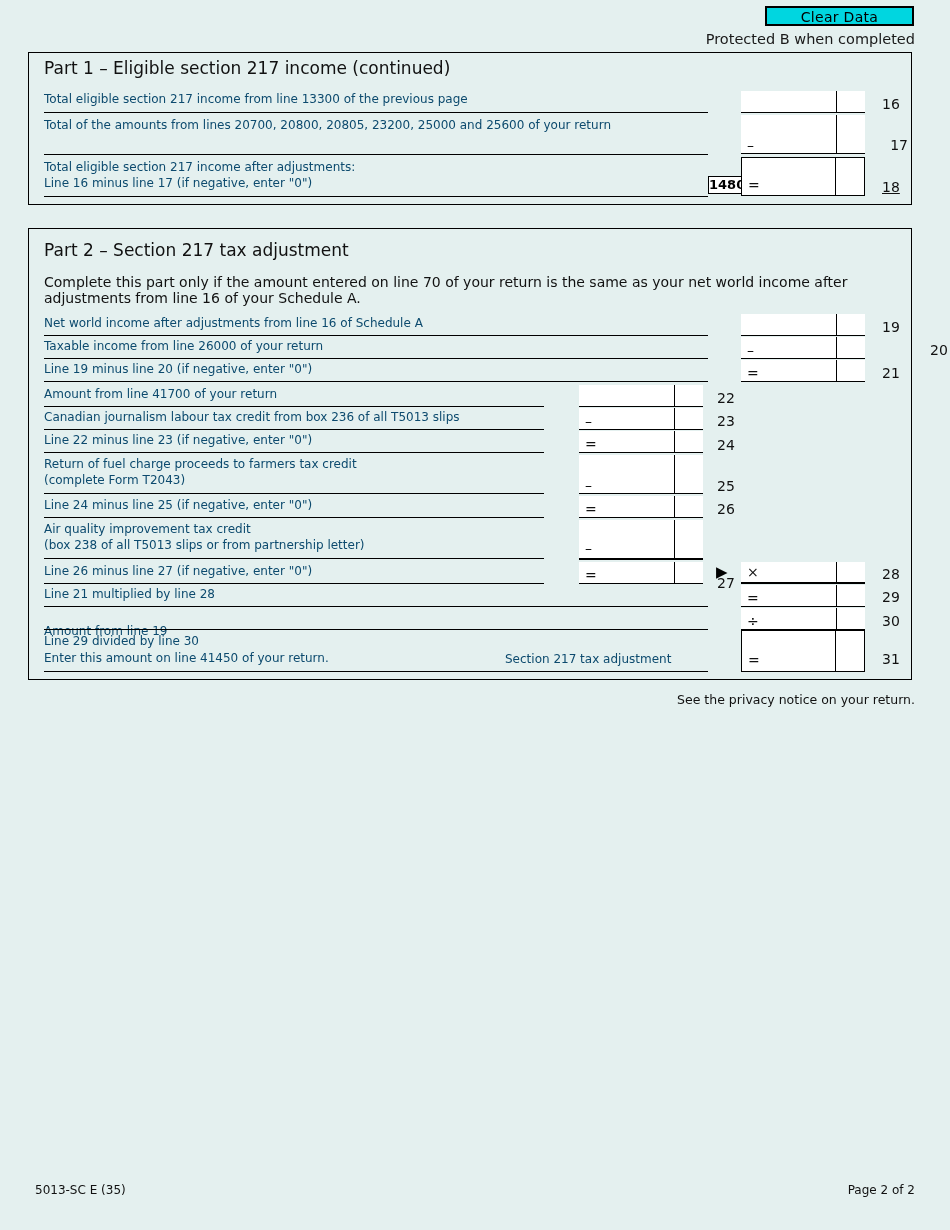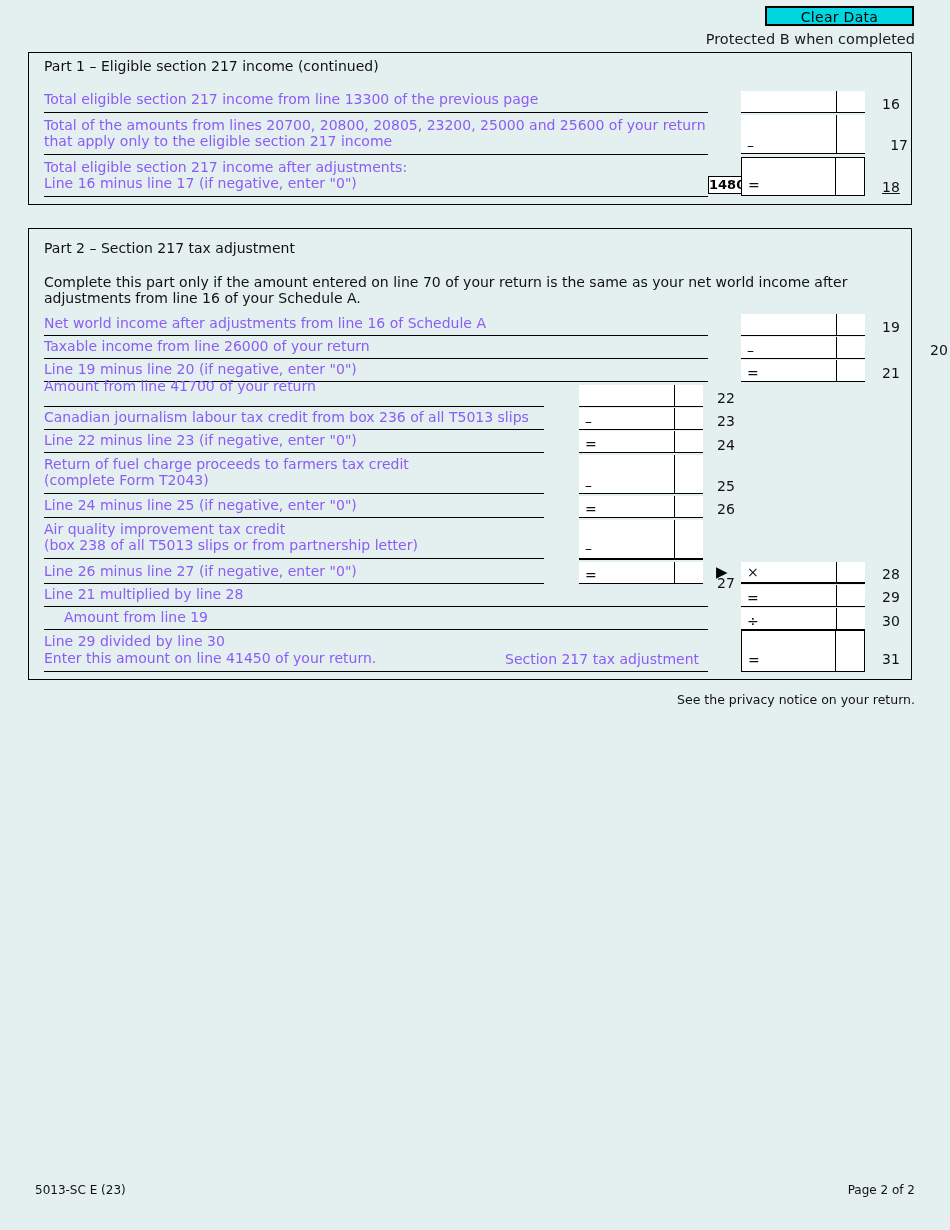--- a/index.html
+++ b/index.html
@@ -36,7 +36,7 @@
   #part2{top:228px;height:452px;}
 
   .part-title{
-    position:absolute;font-size:14px;color:#111;white-space:nowrap;
+    position:absolute;font-size:17px;color:#111;white-space:nowrap;
   }
   .intro{
     position:absolute;font-size:14px;line-height:16px;color:#111;

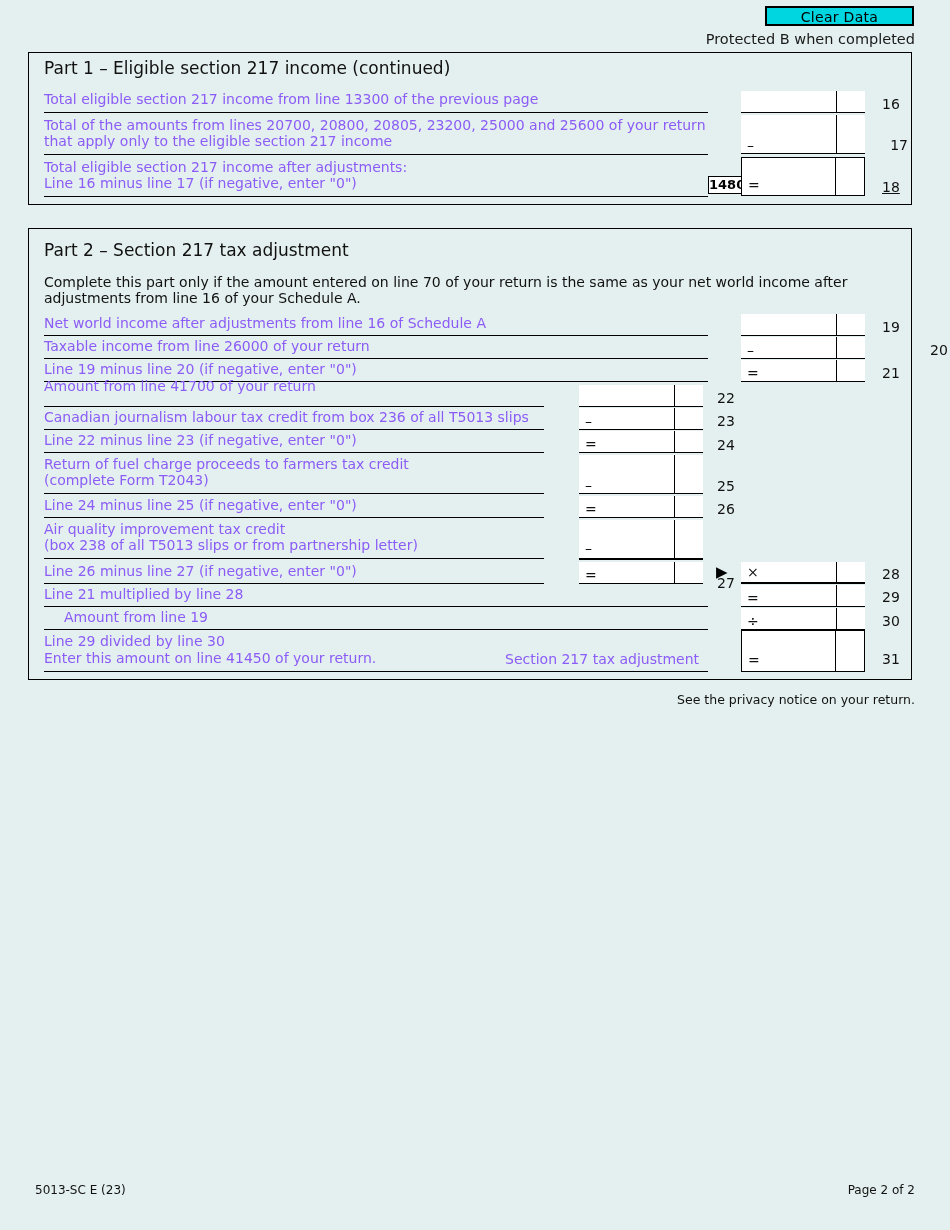--- a/index.html
+++ b/index.html
@@ -44,7 +44,7 @@
 
   
   .lbl{
-    position:absolute;font-size:14px;line-height:16px;color:#8b5cf6;
+    position:absolute;font-size:12px;line-height:16px;color:#0c4a6e;
     white-space:nowrap;
   }
 

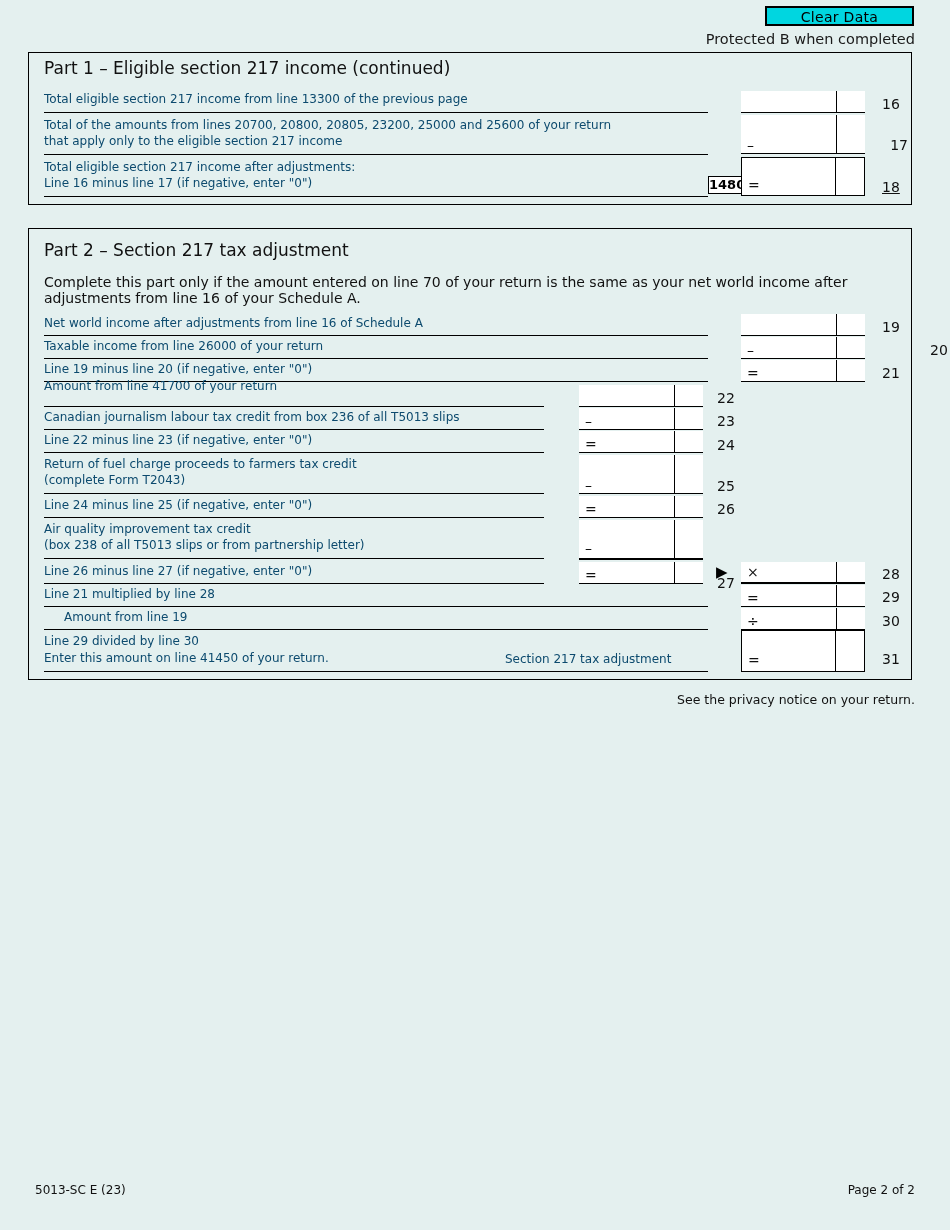--- a/index.html
+++ b/index.html
@@ -106,7 +106,6 @@
   <div class="num" style="left:882px;top:96px;">16</div>
 
   <div class="lbl" style="left:44px;top:117px;">Total of the amounts from lines 20700, 20800, 20805, 23200, 25000 and 25600 of your return</div>
-  <div class="lbl" style="left:44px;top:133px;">that apply only to the eligible section 217 income</div>
   <div class="rule" style="left:44px;top:154px;width:664px;"></div>
   <div class="amt" style="left:741px;top:115px;width:124px;height:39px;">
     <span class="cents"></span>

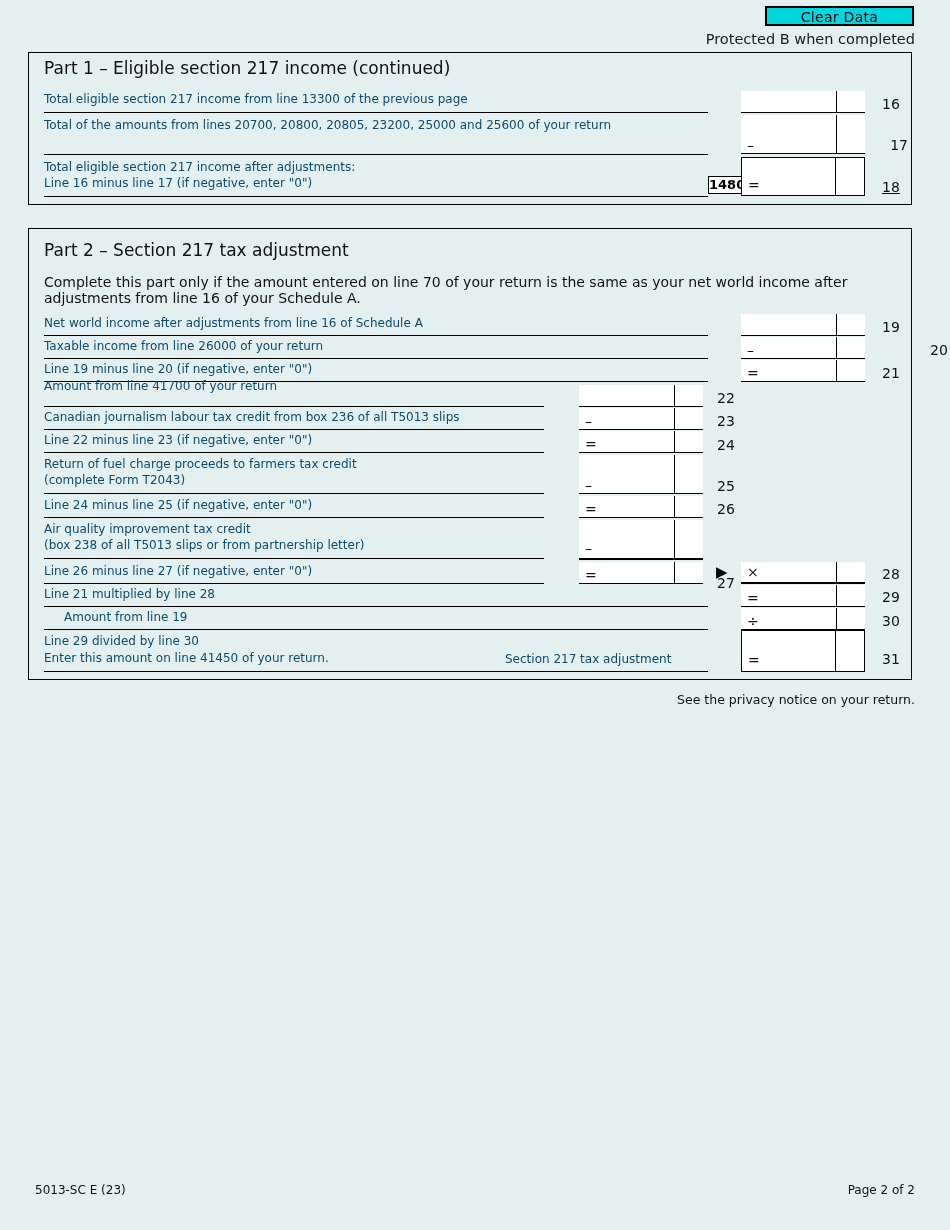--- a/index.html
+++ b/index.html
@@ -153,7 +153,7 @@
   </div>
   <div class="num" style="left:882px;top:365px;">21</div>
 
-  <div class="lbl" style="left:44px;top:378px;">Amount from line 41700 of your return</div>
+  <div class="lbl" style="left:44px;top:386px;">Amount from line 41700 of your return</div>
   <div class="rule" style="left:44px;top:406px;width:500px;"></div>
   <div class="amt" style="left:579px;top:385px;width:124px;height:22px;">
     <span class="cents"></span>

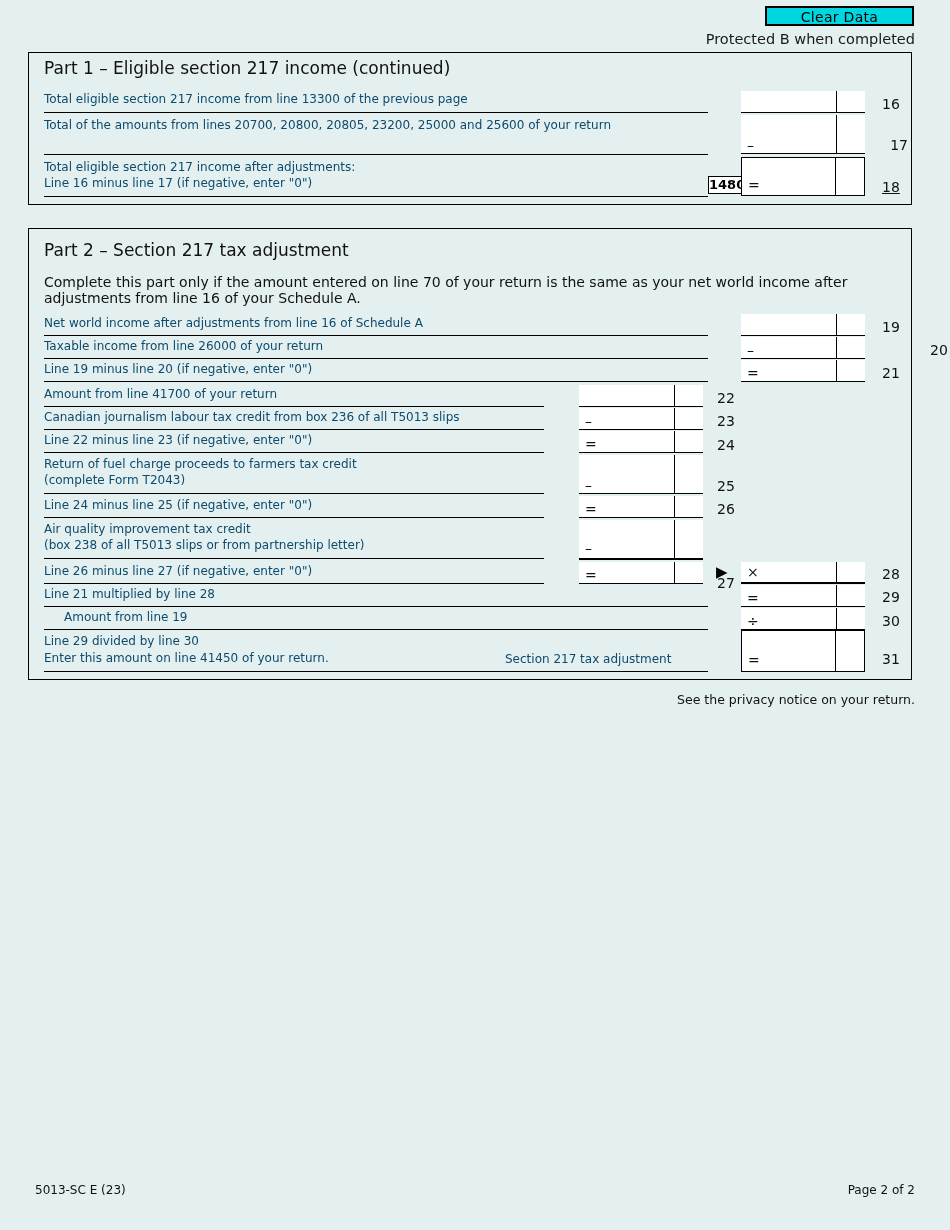--- a/index.html
+++ b/index.html
@@ -224,7 +224,7 @@
   </div>
   <div class="num" style="left:882px;top:589px;">29</div>
 
-  <div class="lbl" style="left:44px;top:609px;margin-left:20px;">Amount from line 19</div>
+  <div class="lbl" style="left:44px;top:623px;">Amount from line 19</div>
   <div class="rule" style="left:44px;top:629px;width:664px;"></div>
   <div class="amt" style="left:741px;top:608px;width:124px;height:22px;">
     <span class="cents"></span>

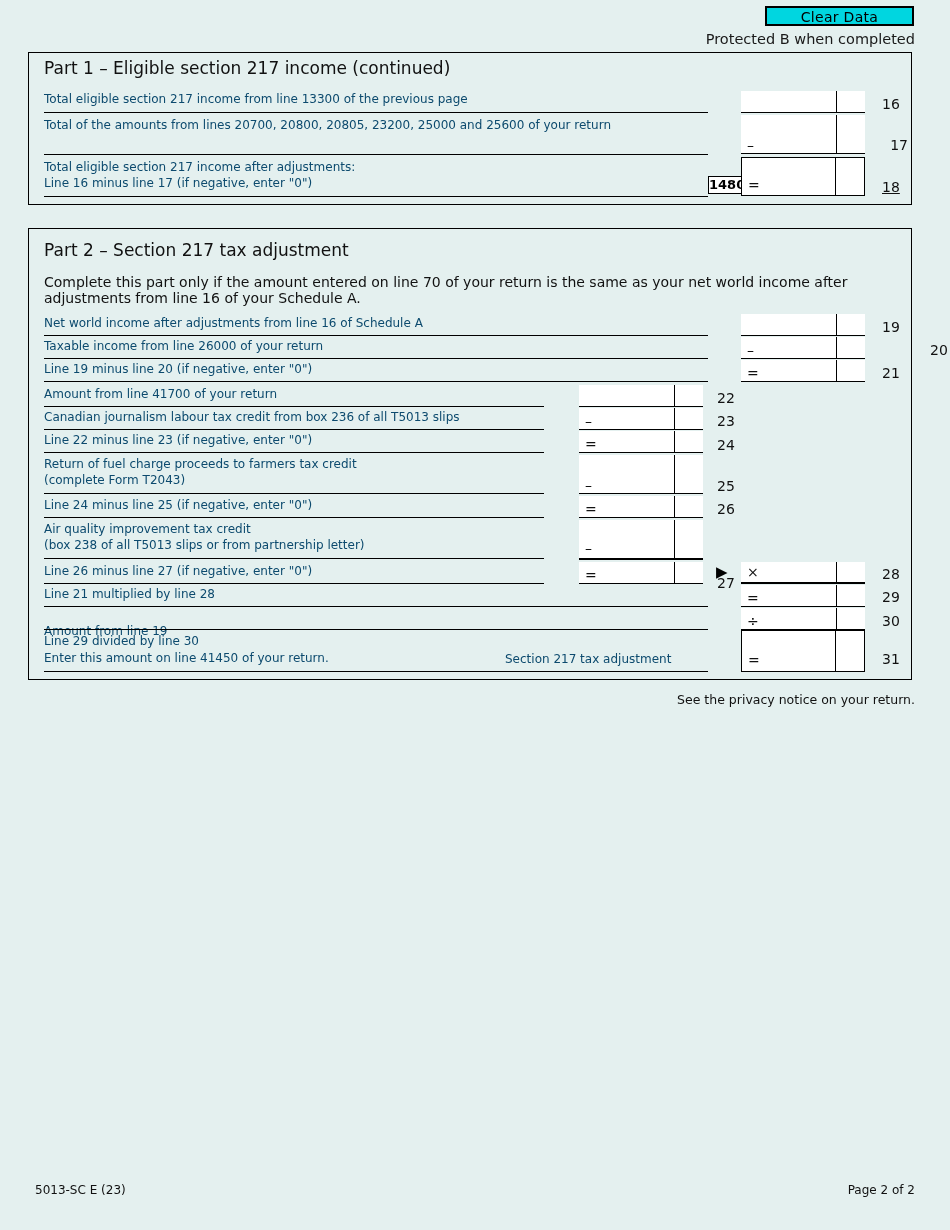--- a/index.html
+++ b/index.html
@@ -243,7 +243,7 @@
   <div class="num" style="left:882px;top:651px;">31</div>
 
   <div class="privacy">See the privacy notice on your return.</div>
-  <div class="foot-left">5013-SC E (23)</div>
+  <div class="foot-left">5013-SC E (35)</div>
   <div class="foot-right">Page 2 of 2</div>
 
 </div>

